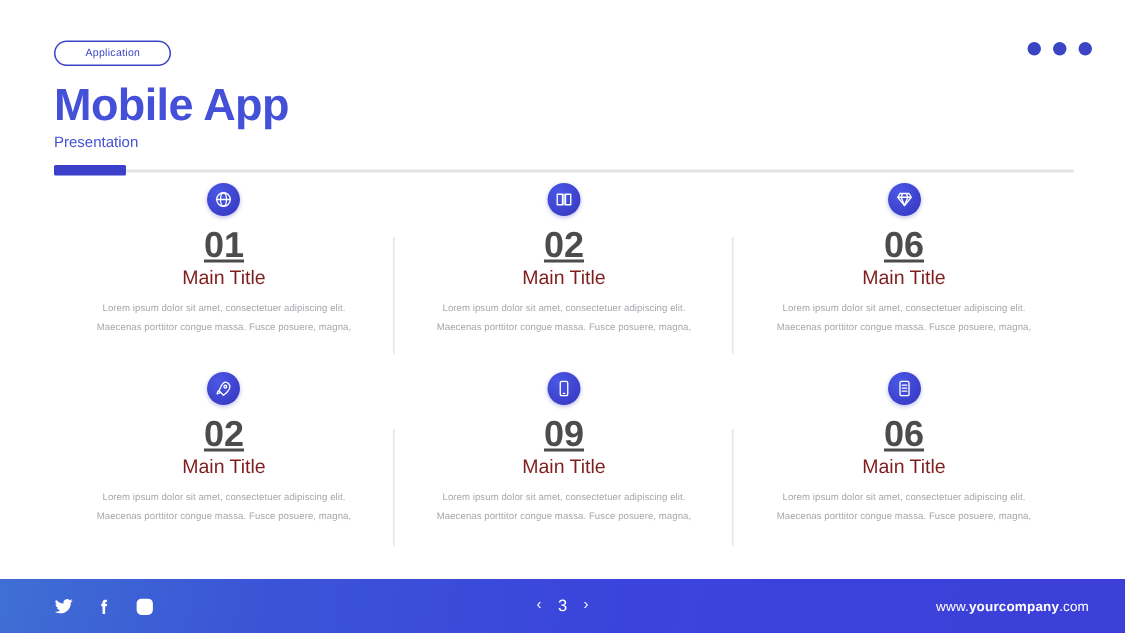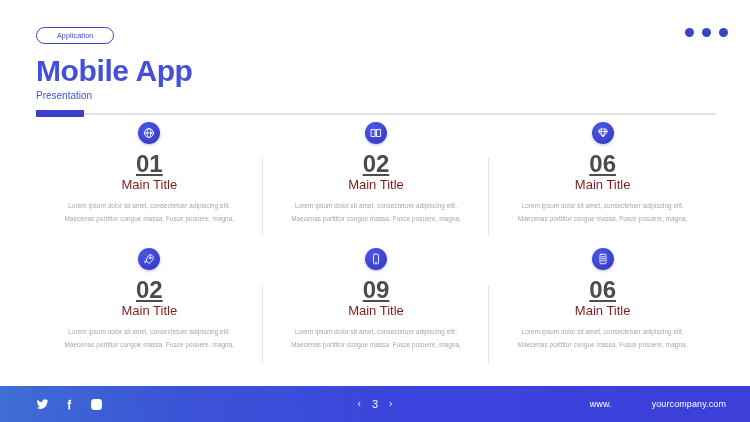--- a/index.html
+++ b/index.html
@@ -224,7 +224,7 @@
     color: #ffffff;
     letter-spacing: .1px;
   }
-  .site b { font-weight: normal; margin-left: 40px; }
+  .site b { font-weight: bold; }
 </style>
 </head>
 <body>

